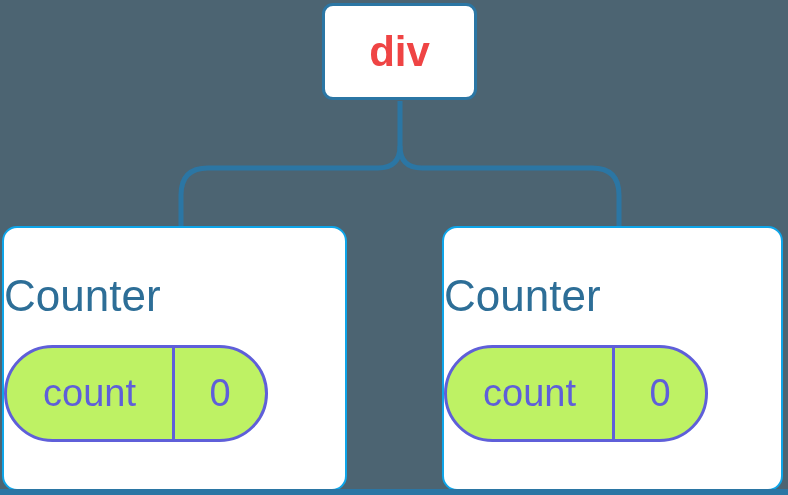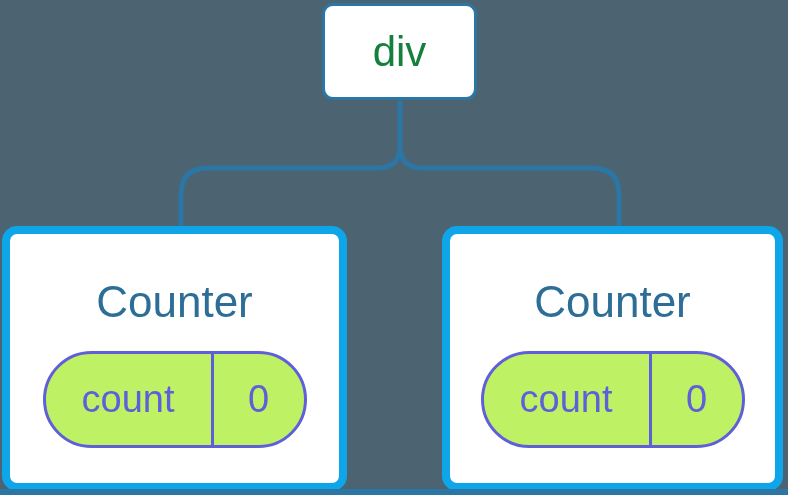--- a/index.html
+++ b/index.html
@@ -36,9 +36,9 @@
     z-index: 1;
   }
   .node-root .root-label {
-    color: #15803d;
+    color: #ef4444;
     font-size: 42px;
-    font-weight: 400;
+    font-weight: 700;
     line-height: 1;
   }
   .counter-card {

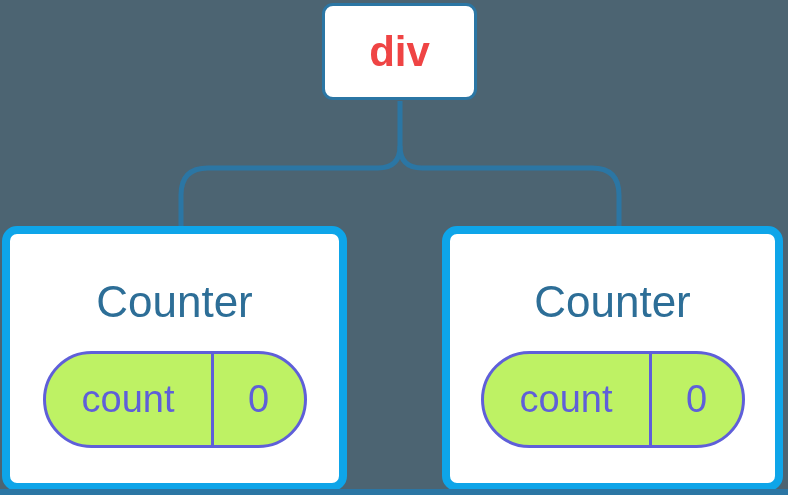--- a/index.html
+++ b/index.html
@@ -46,12 +46,12 @@
     top: 226px;
     height: 265px;
     background: #ffffff;
-    border: 8px solid #0ea5e9;
+    border: 2px solid #0ea5e9;
     border-radius: 15px;
     box-sizing: border-box;
     display: flex;
     flex-direction: column;
-    align-items: center;
+    align-items: flex-start;
     z-index: 1;
   }
   .counter-card.left  { left: 2px;   width: 345px; }

